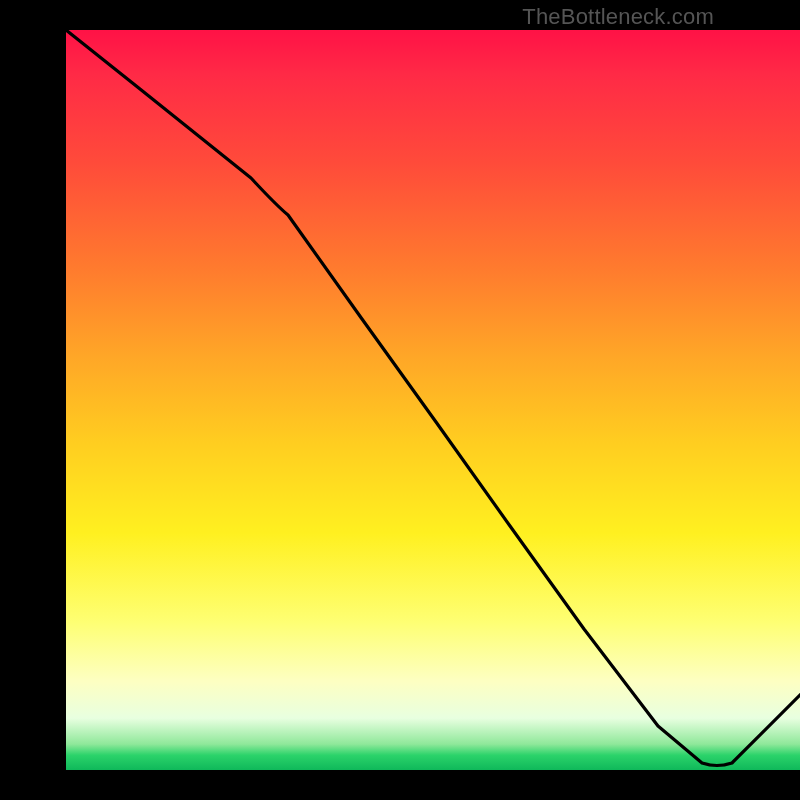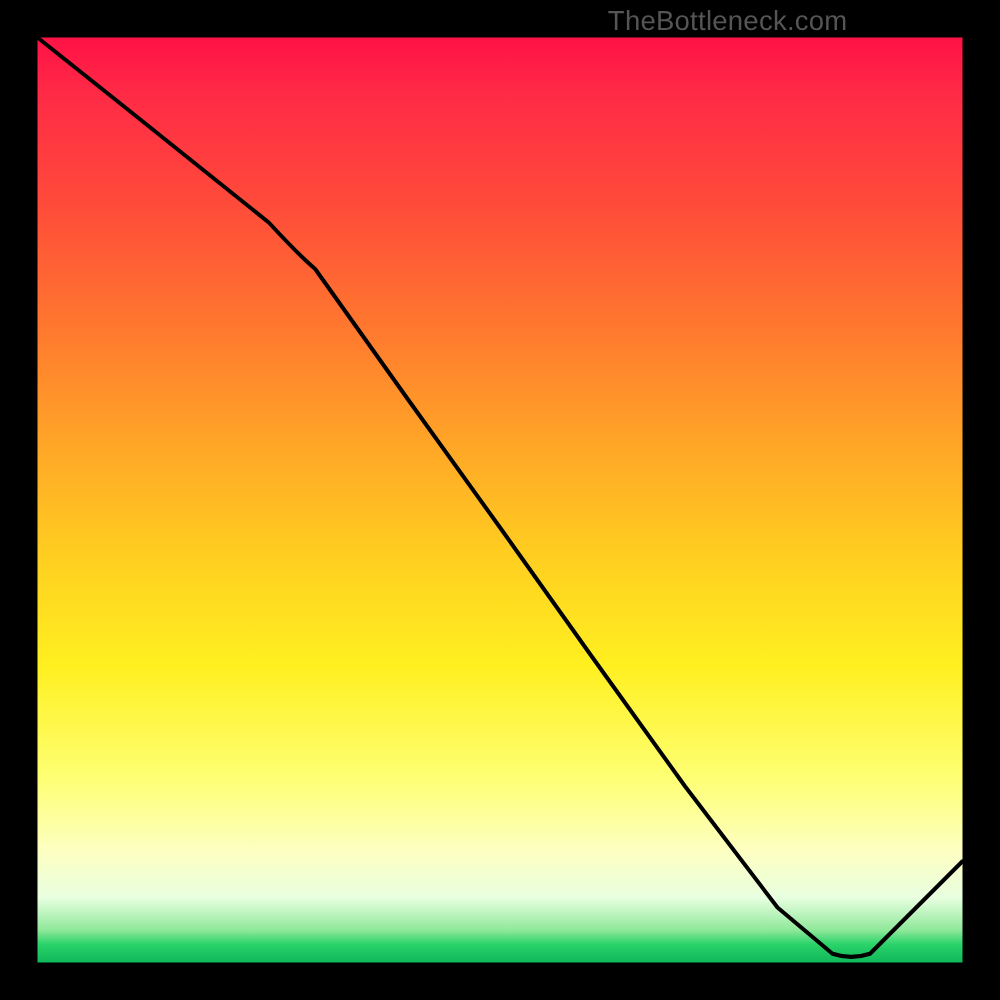--- a/index.html
+++ b/index.html
@@ -16,6 +16,7 @@
     width: 692px;
     height: 800px;
     background: #000;
+    margin-left: 36px;
   }
   .watermark {
     position: absolute;

